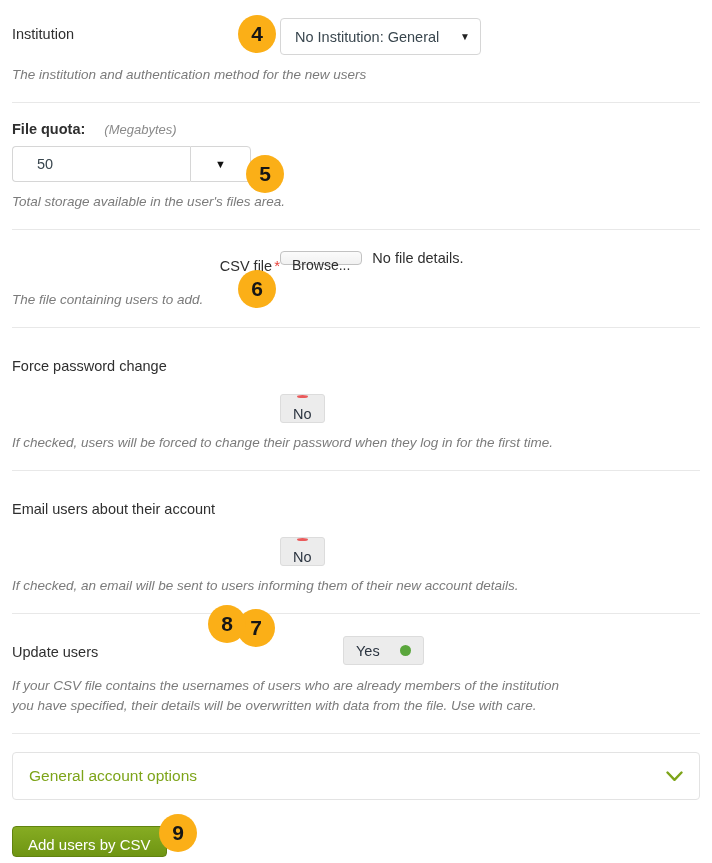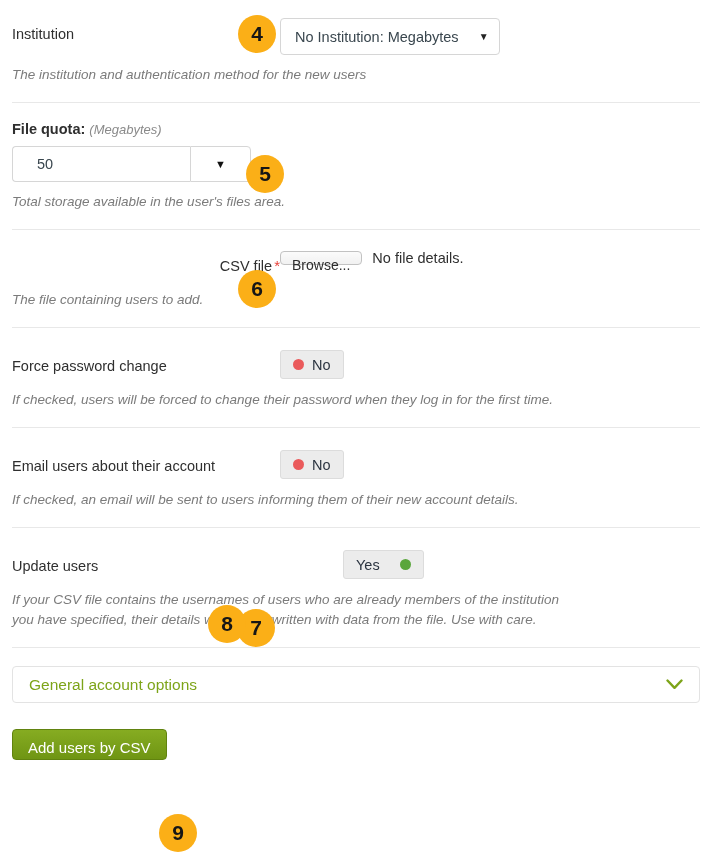--- a/index.html
+++ b/index.html
@@ -230,7 +230,7 @@
     <div class="field-label">Institution</div>
     <div class="field-control">
       <div class="select-box">
-        <span>No Institution: Megabytes</span>
+        <span>No Institution: General</span>
         <span class="caret">▼</span>
       </div>
     </div>

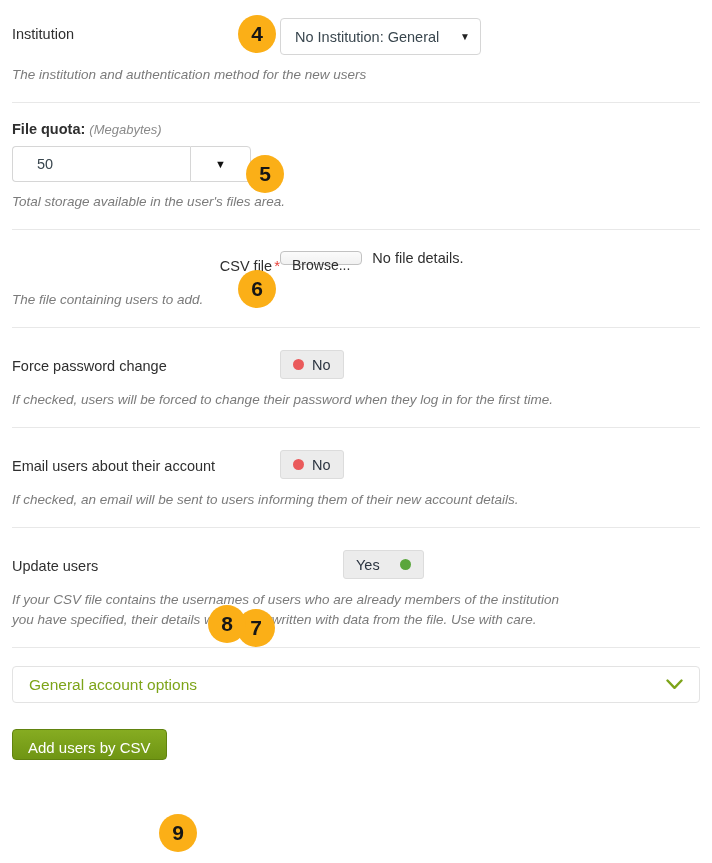--- a/index.html
+++ b/index.html
@@ -219,7 +219,7 @@
   .badge.b9 { left: 159px; top: 814px; }
 
   .bold-lab { font-weight: bold; color: #2f2f2f; font-size: 14.5px; }
-  .unit-note { font-style: italic; color: #8a8a8a; font-size: 13px; margin-left: 4px; }
+  .unit-note { font-style: italic; color: #8a8a8a; font-size: 13px; margin-left: 19px; }
 </style>
 </head>
 <body>

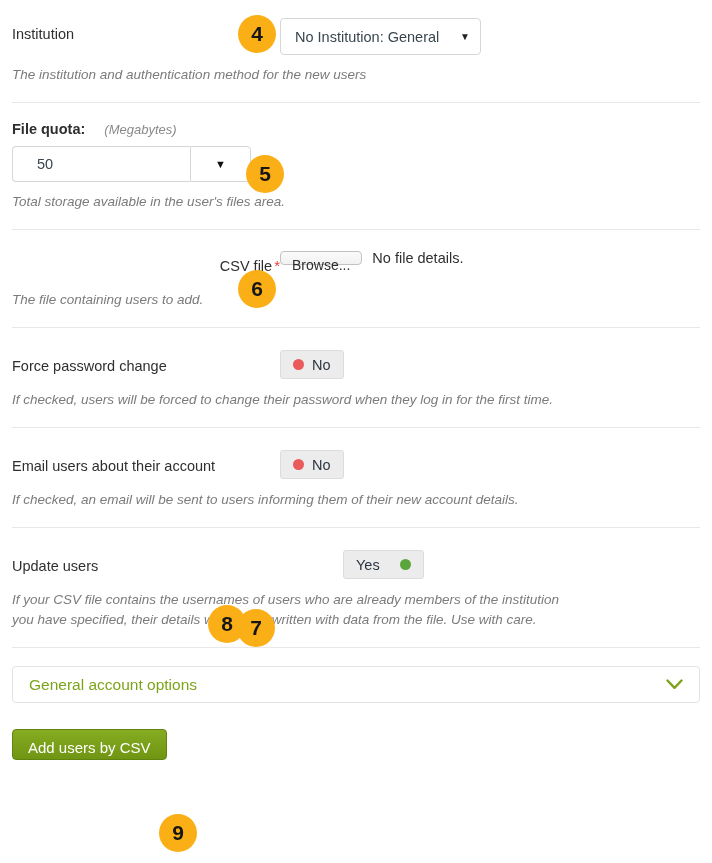--- a/index.html
+++ b/index.html
@@ -154,7 +154,7 @@
   }
   .switch.off .dot { background: #ea5a5b; }
   .switch.on  .dot { background: #5aa63c; }
-  .switch.off { flex-direction: row; }
+  .switch.off { flex-direction: column; margin-top: 44px; }
   .switch.on  { flex-direction: row-reverse; gap: 20px; }
 
   

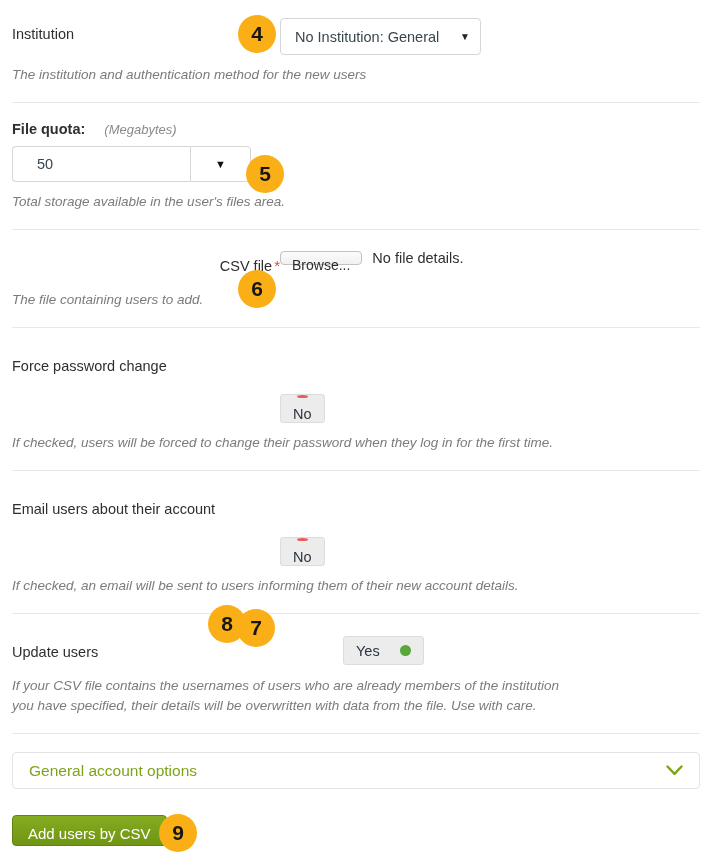--- a/index.html
+++ b/index.html
@@ -162,7 +162,7 @@
     border: 1px solid #e3e3e3;
     border-radius: 4px;
     background: #fff;
-    height: 37px;
+    height: 48px;
     display: flex;
     align-items: center;
     justify-content: space-between;

